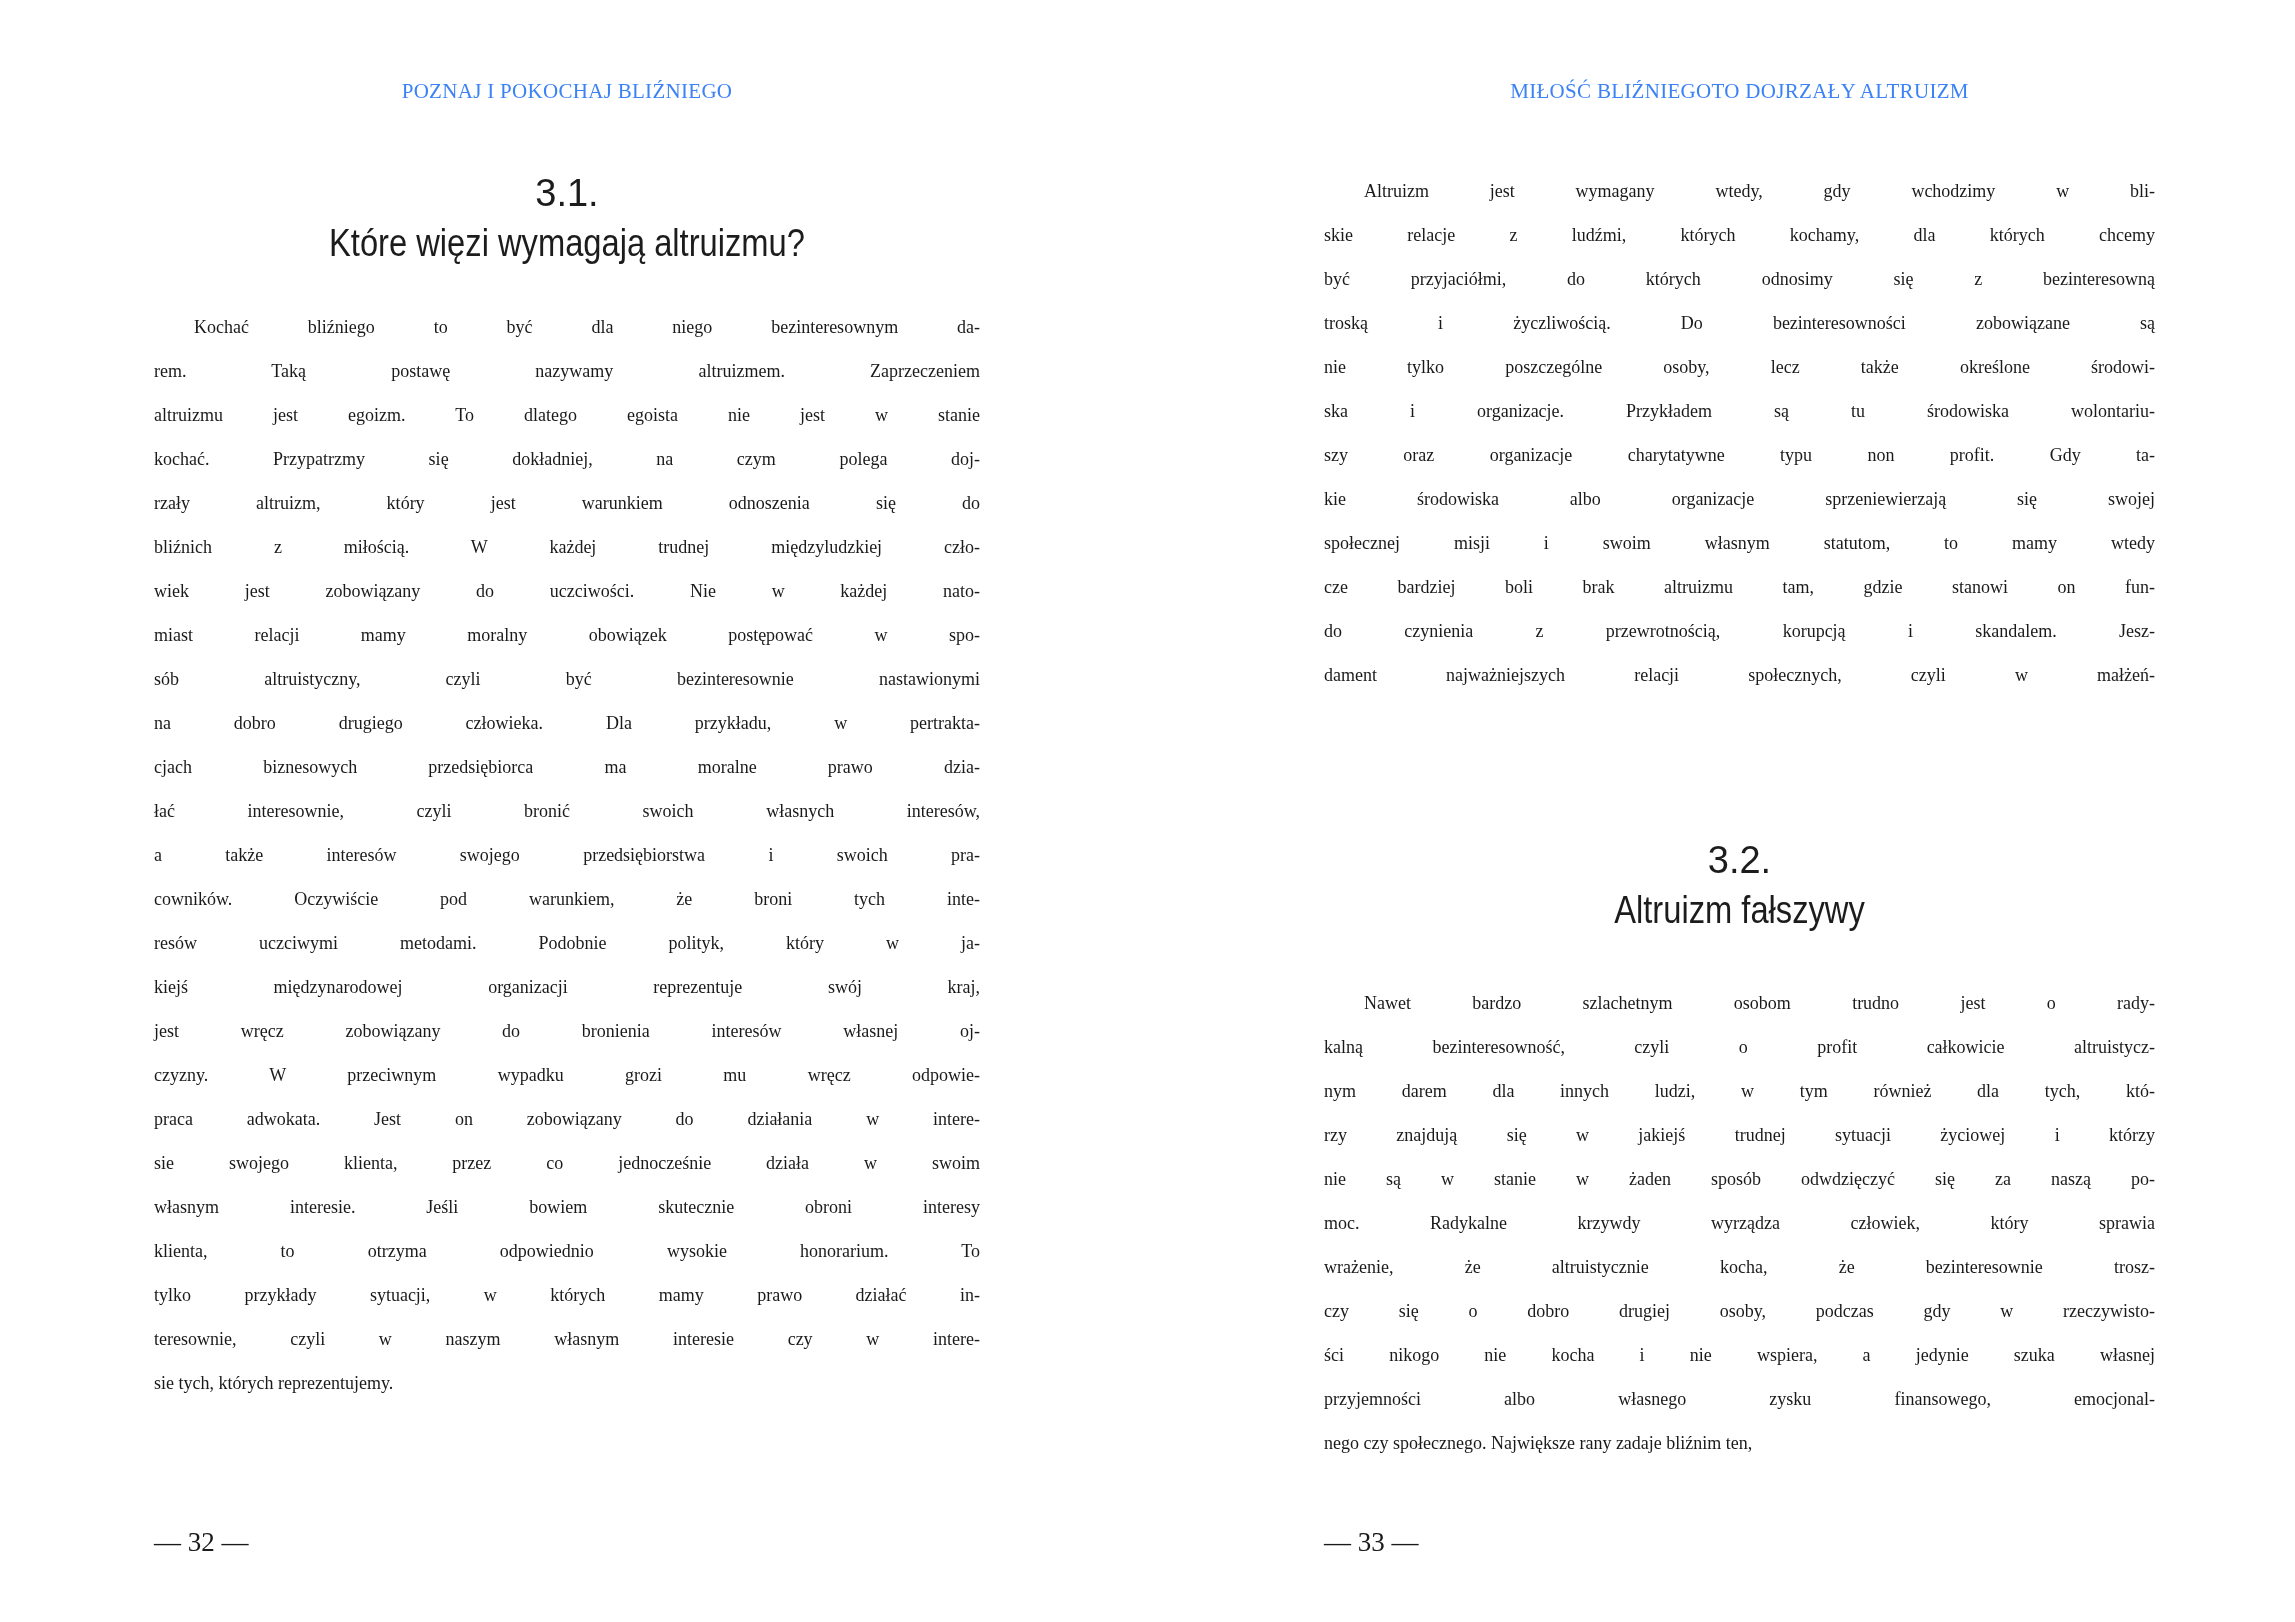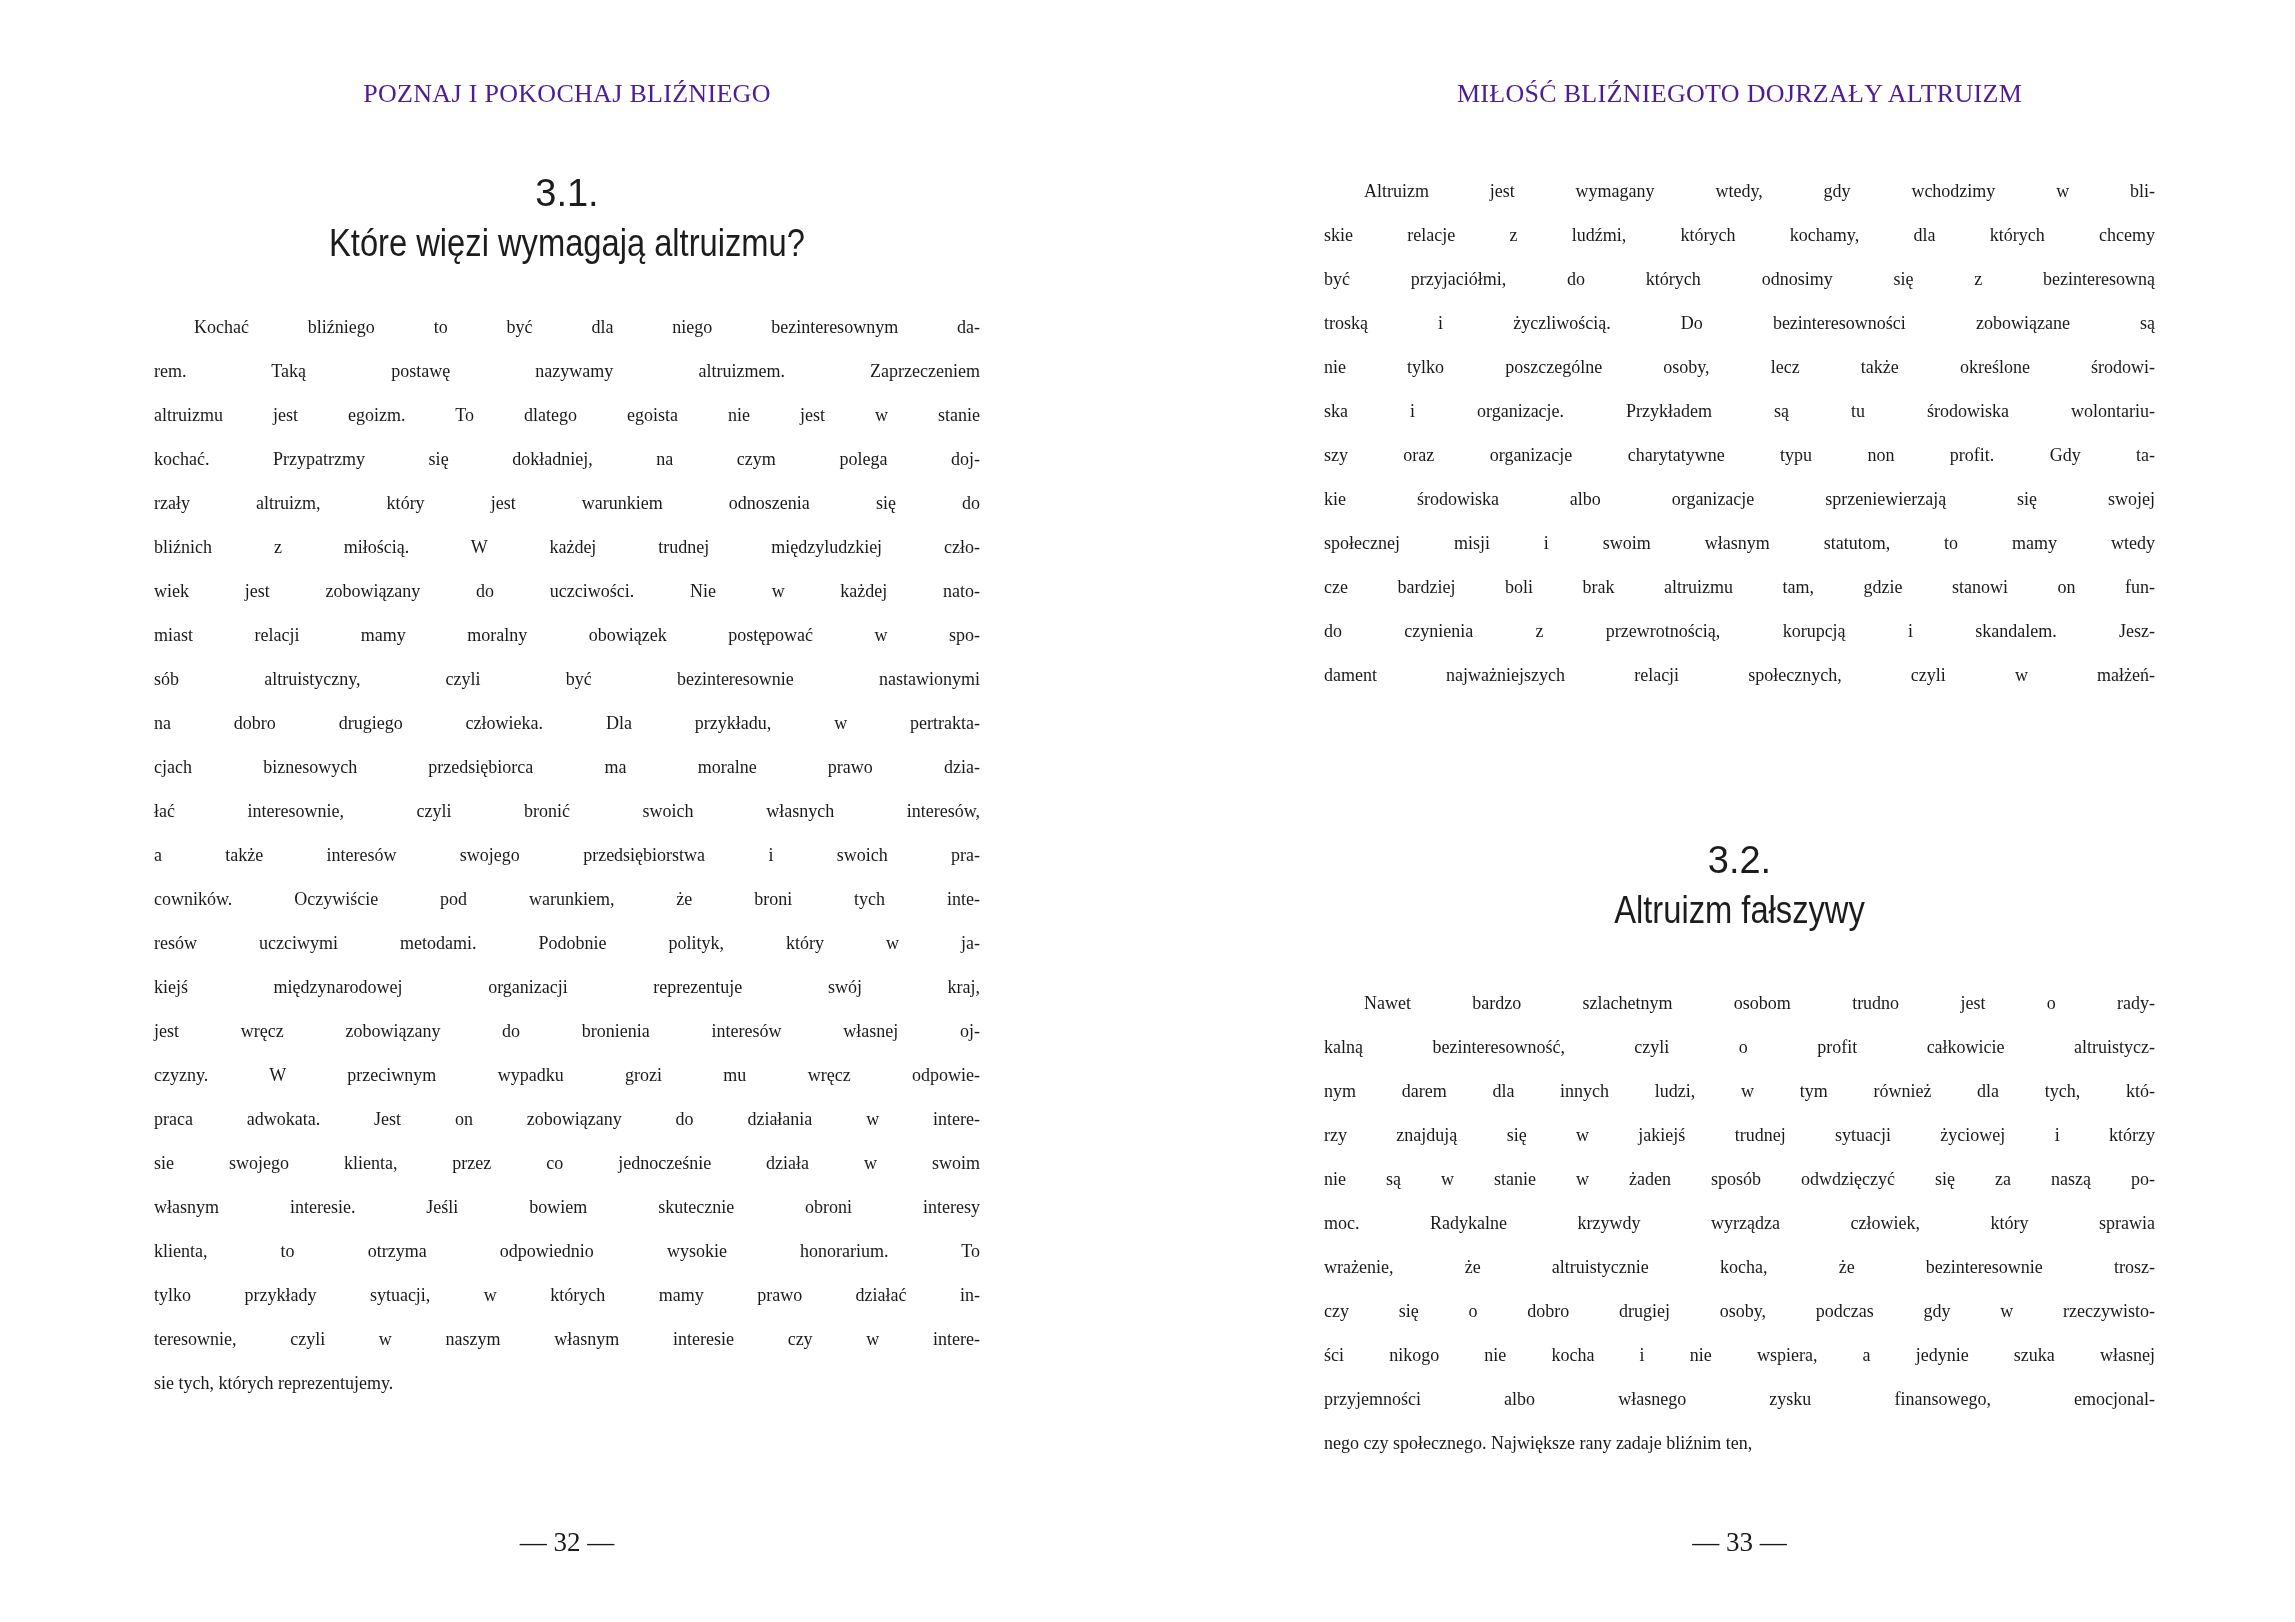--- a/index.html
+++ b/index.html
@@ -9,7 +9,7 @@
     .page-left { left: 154px; width: 826px; }
     .page-right { left: 1324px; width: 831px; }
     .running-head { position: absolute; top: 79px; left: 0; right: 0; text-align: center;
-                    font-size: 26px; letter-spacing: 0.3px; color: #4c1d95; }
+                    font-size: 21px; letter-spacing: 0.3px; color: #3b82f6; }
     .section-heading { position: absolute; left: 0; right: 0; text-align: center; font-weight: normal;
                        font-family: "Liberation Sans", "DejaVu Sans", sans-serif; color: #1c1c1c; }
     .section-heading .num { display: block; font-size: 38px; line-height: 50px; }

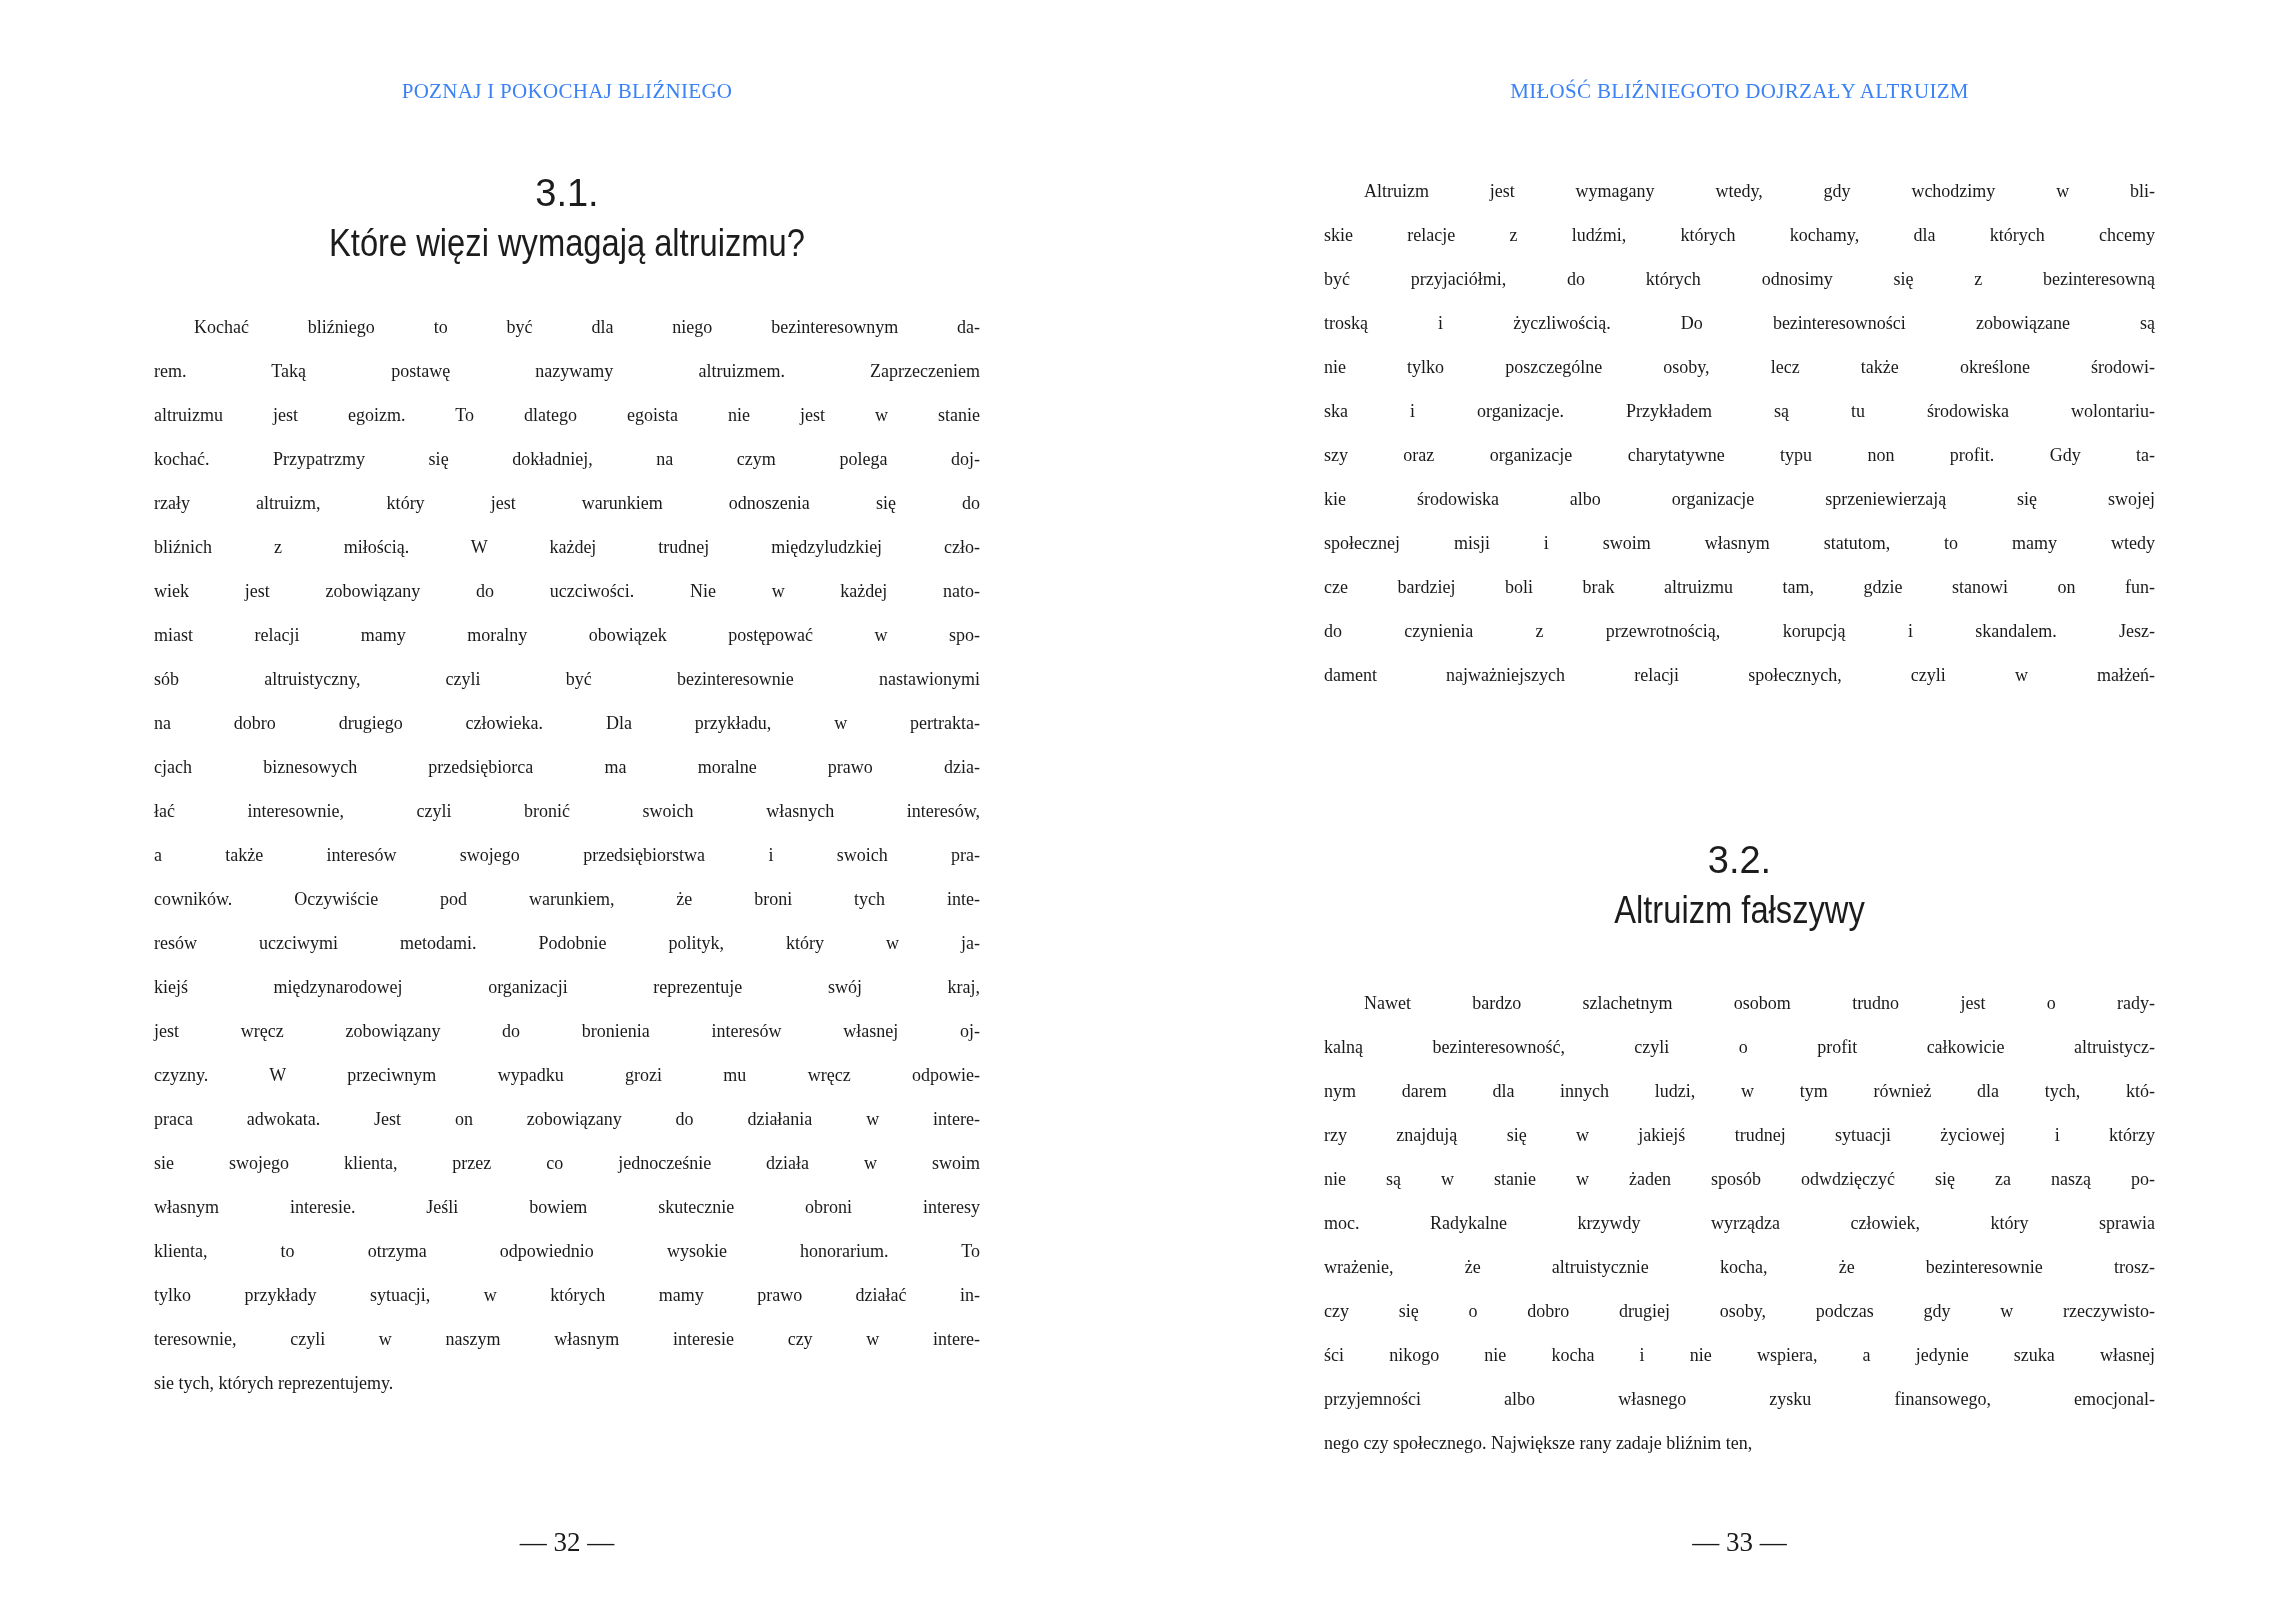--- a/index.html
+++ b/index.html
@@ -19,7 +19,7 @@
     .body-text .line { display: block; white-space: nowrap; text-align: justify; text-align-last: justify; height: 44px; }
     .body-text .line.last { text-align-last: left; }
     .body-text .line.indent { padding-left: 40px; }
-    .page-number { position: absolute; top: 1527px; left: 0; right: 0; text-align: center; font-size: 27px; }
+    .page-number { position: absolute; top: 1527px; left: 0; right: 0; font-size: 27px; }
   </style>
 </head>
 <body>

